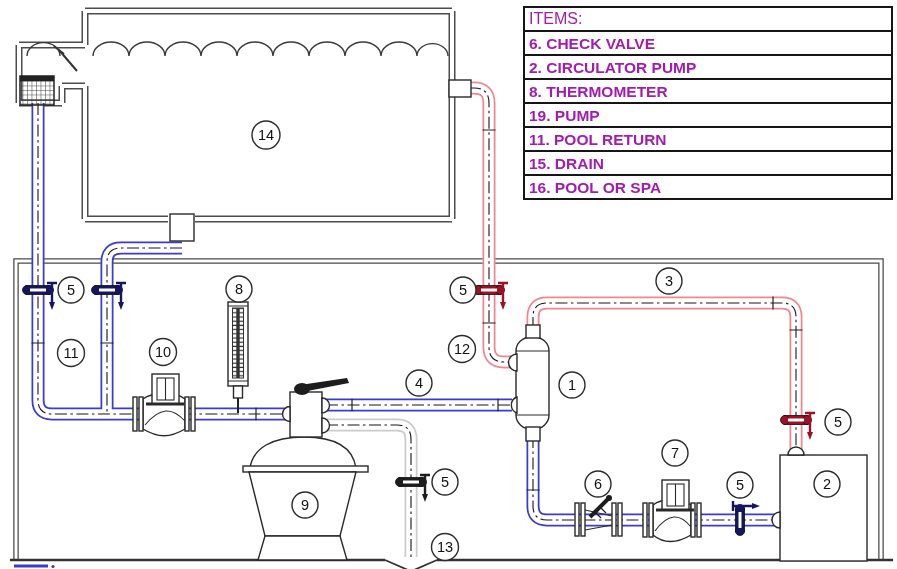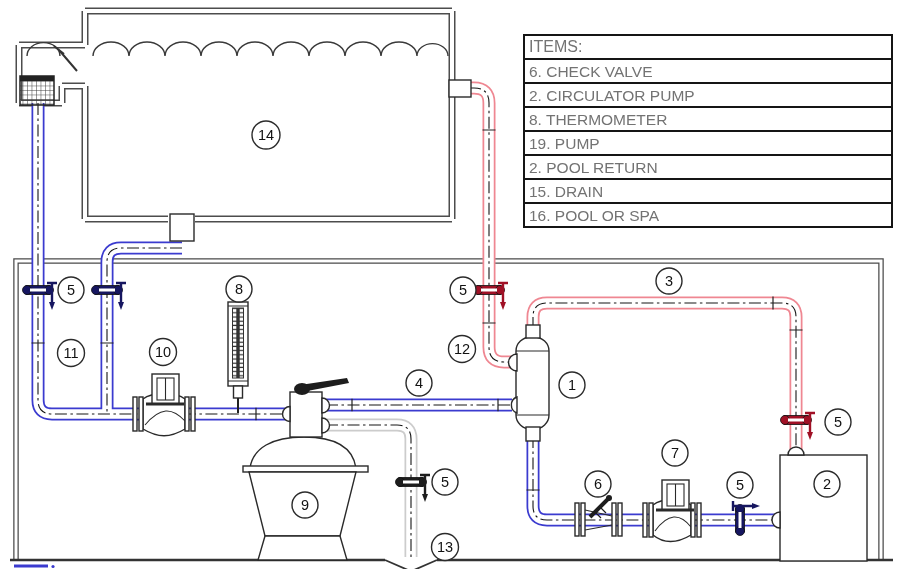--- a/index.html
+++ b/index.html
@@ -36,7 +36,7 @@
 
   
   .legend{position:absolute;left:523px;top:6px;width:366px;border:2px solid #151515;
-          background:#fff;color:#737373;margin-top:28px;}
+          background:#fff;color:#a21caf;}
   .lg-title{height:22px;line-height:21px;border-bottom:2px solid #151515;
             font-size:16px;padding-left:4px;}
   .lg-cols{display:flex;}

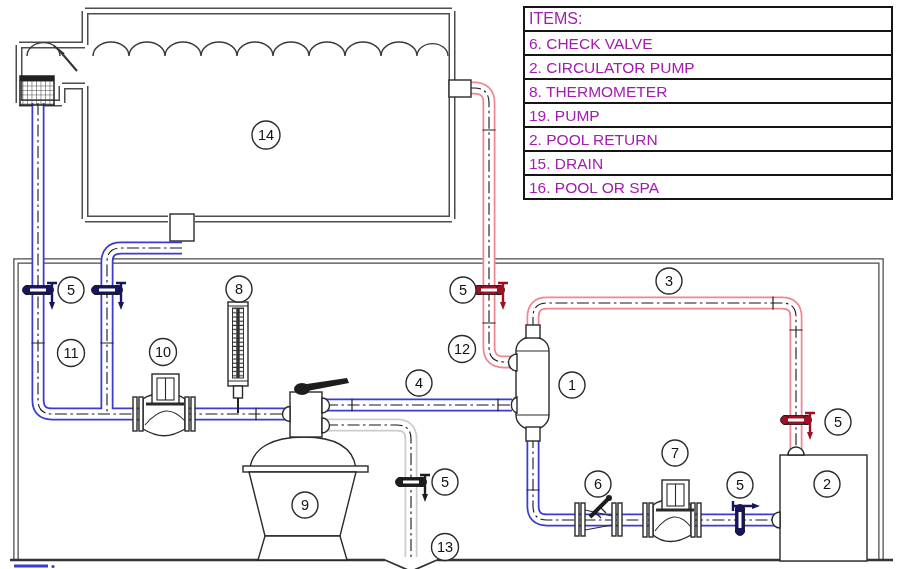--- a/index.html
+++ b/index.html
@@ -45,7 +45,7 @@
   .lgcell{font-size:15.5px;line-height:23px;padding:0 2px 0 4px;
           border-bottom:2px solid #151515;overflow:hidden;}
   .lgcell:last-child{border-bottom:none;}
-  .h2{height:47px;}  .h1{height:22px;}
+  .h2{height:47px;}  .h1{height:22px;font-weight:bold;}
 </style>
 </head>
 <body>

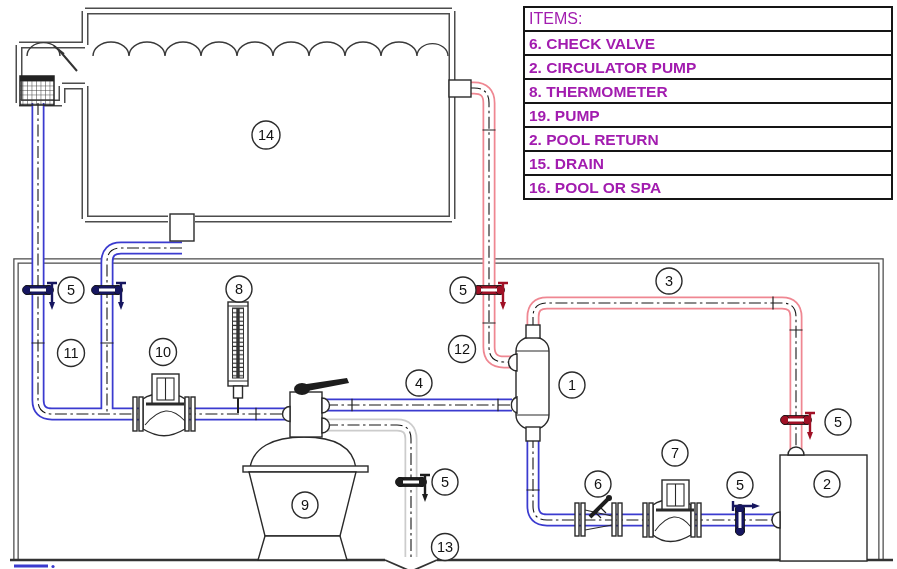--- a/index.html
+++ b/index.html
@@ -314,7 +314,7 @@
       <div class="lgcell h1">2. CIRCULATOR PUMP</div>
       <div class="lgcell h1">8. THERMOMETER</div>
       <div class="lgcell h1">19. PUMP</div>
-      <div class="lgcell h1">2. POOL RETURN</div>
+      <div class="lgcell h1">11. POOL RETURN</div>
       <div class="lgcell h1">15. DRAIN</div>
       <div class="lgcell h1">16. POOL OR SPA</div>
     </div>

